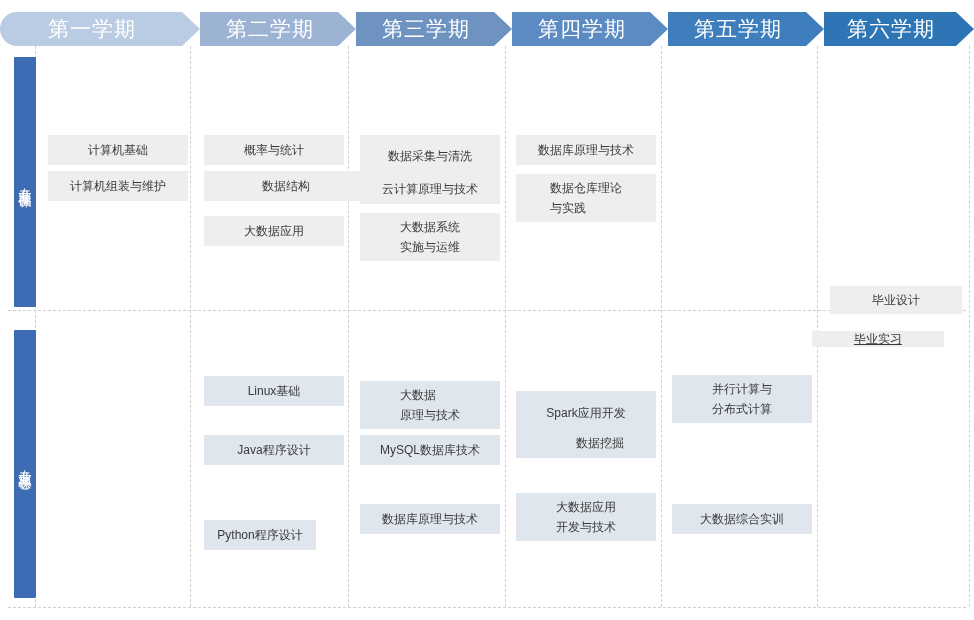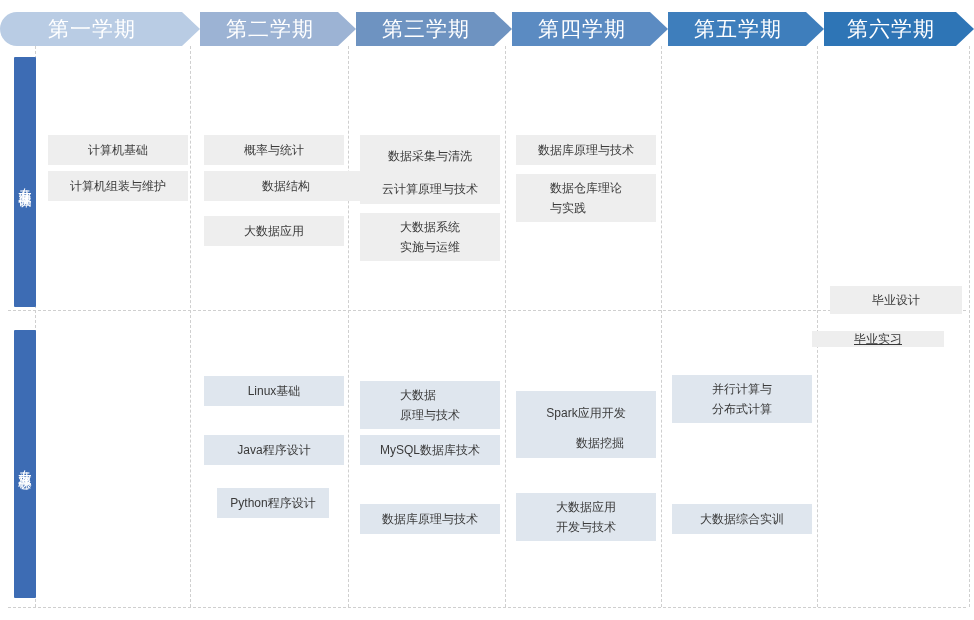--- a/index.html
+++ b/index.html
@@ -116,7 +116,7 @@
       <div class="course basic" style="left: 812px; top: 331px; width: 132px; height: 16px; text-decoration: underline;">毕业实习</div>
       <div class="course core" style="left: 204px; top: 376px; width: 140px; height: 30px;">Linux基础</div>
       <div class="course core" style="left: 204px; top: 435px; width: 140px; height: 30px;">Java程序设计</div>
-      <div class="course core" style="left: 204px; top: 488px; width: 112px; height: 30px; margin-left: 13px;">Python程序设计</div>
+      <div class="course core" style="left: 204px; top: 520px; width: 112px; height: 30px;">Python程序设计</div>
       <div class="course core" style="left: 360px; top: 381px; width: 140px; height: 48px;">大数据
 原理与技术</div>
       <div class="course core" style="left: 360px; top: 435px; width: 140px; height: 30px;">MySQL数据库技术</div>

